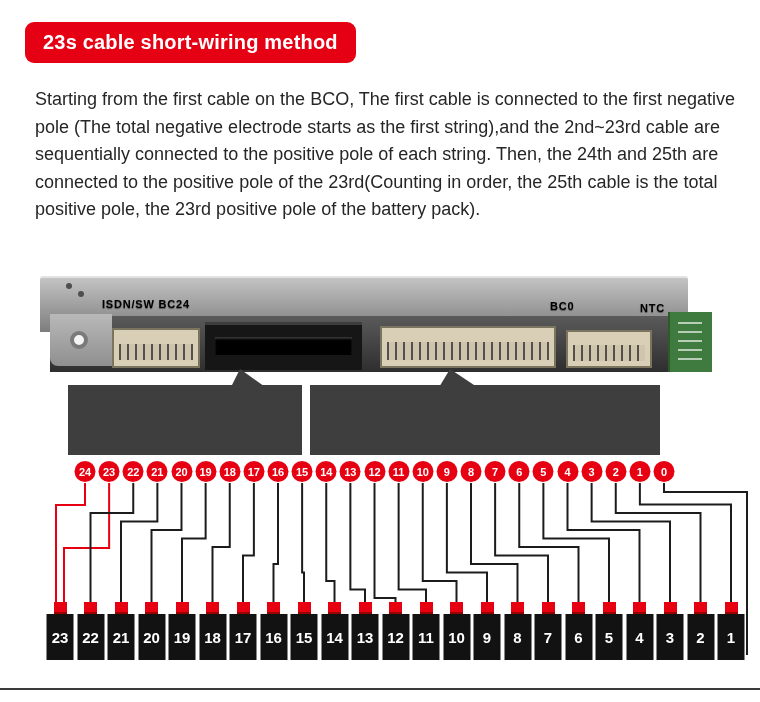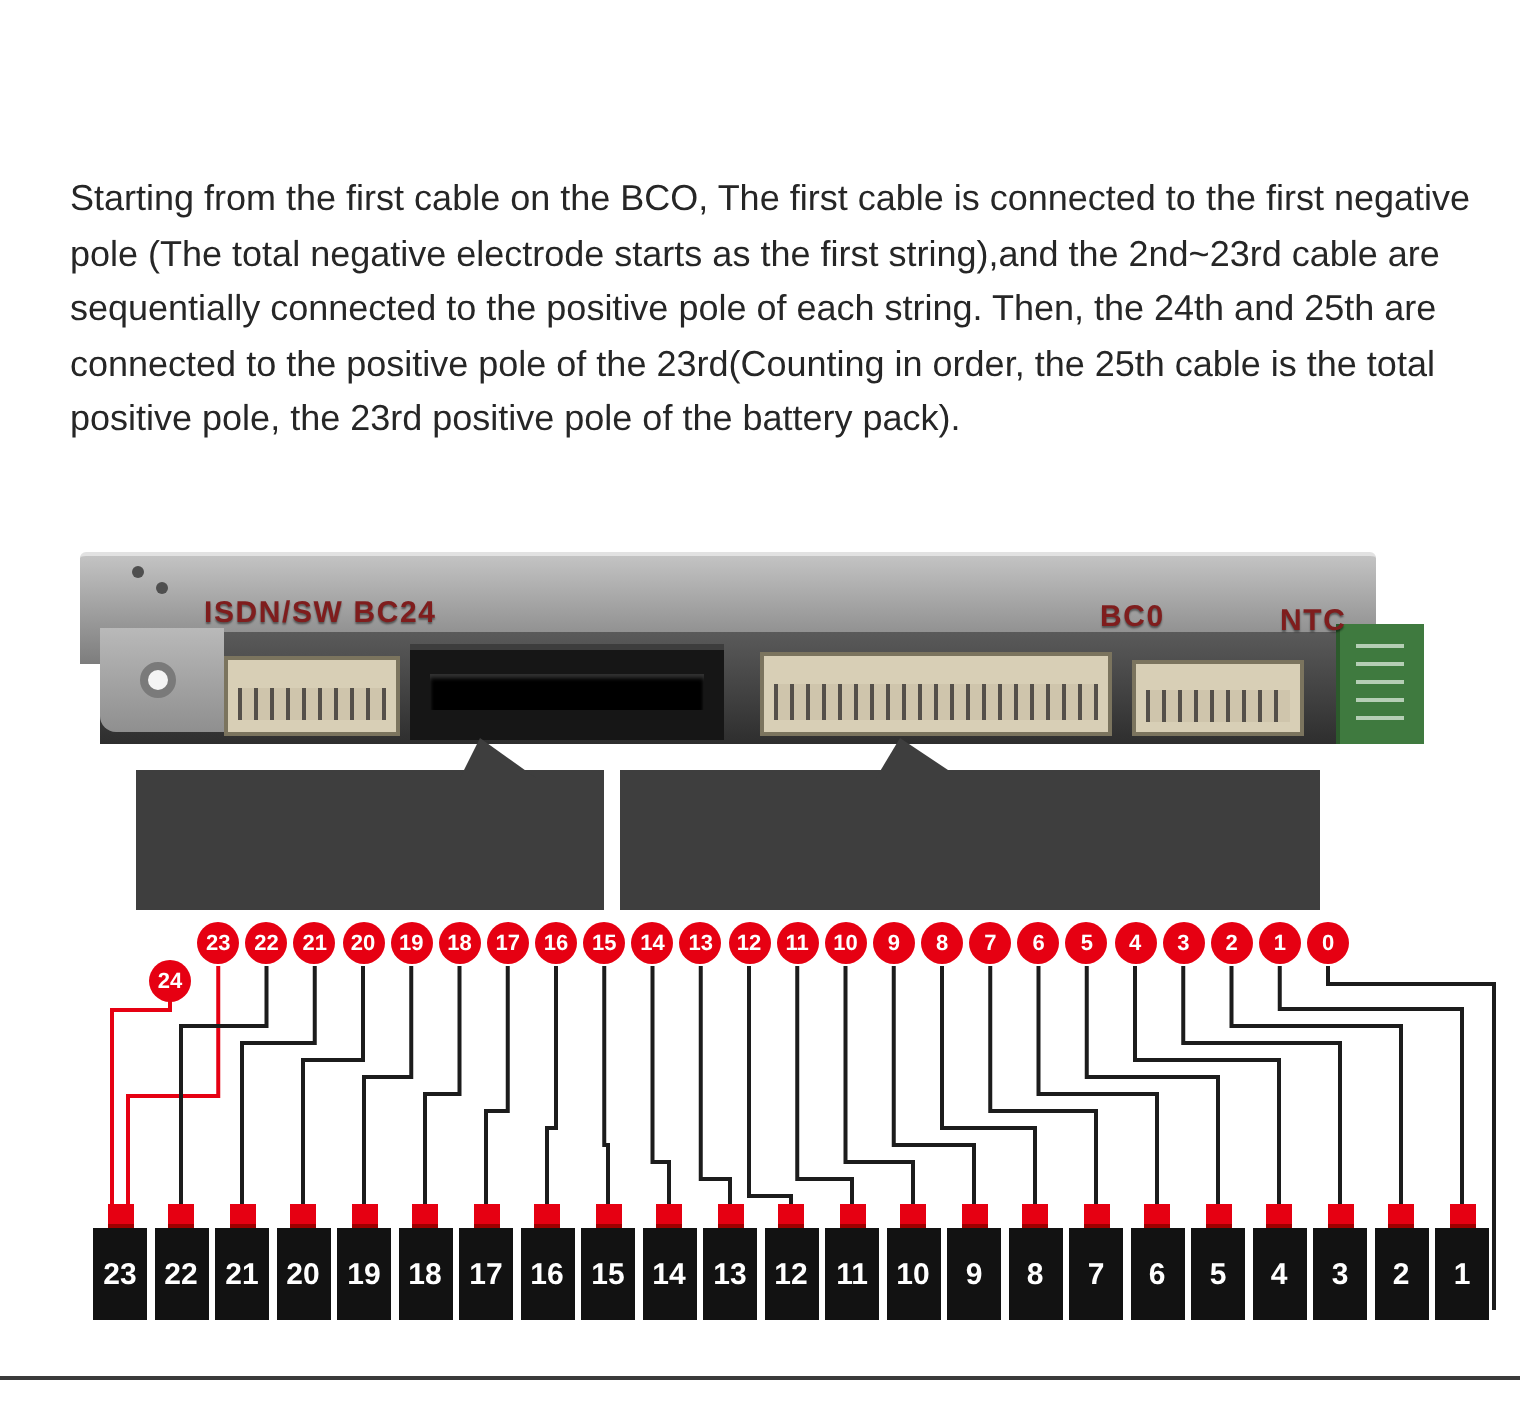--- a/index.html
+++ b/index.html
@@ -91,6 +91,7 @@
 
 <div class="page">
 
+  <div class="banner" style="background: rgb(230, 0, 20); color: rgb(255, 255, 255);">23s cable short-wiring method</div>
 
   <p class="desc">Starting from the first cable on the BCO, The first cable is connected to the first negative pole (The total negative electrode starts as the first string),and the 2nd~23rd cable are sequentially connected to the positive pole of each string. Then, the 24th and 25th are connected to the positive pole of the 23rd(Counting in order, the 25th cable is the total positive pole, the 23rd positive pole of the battery pack).</p>
 

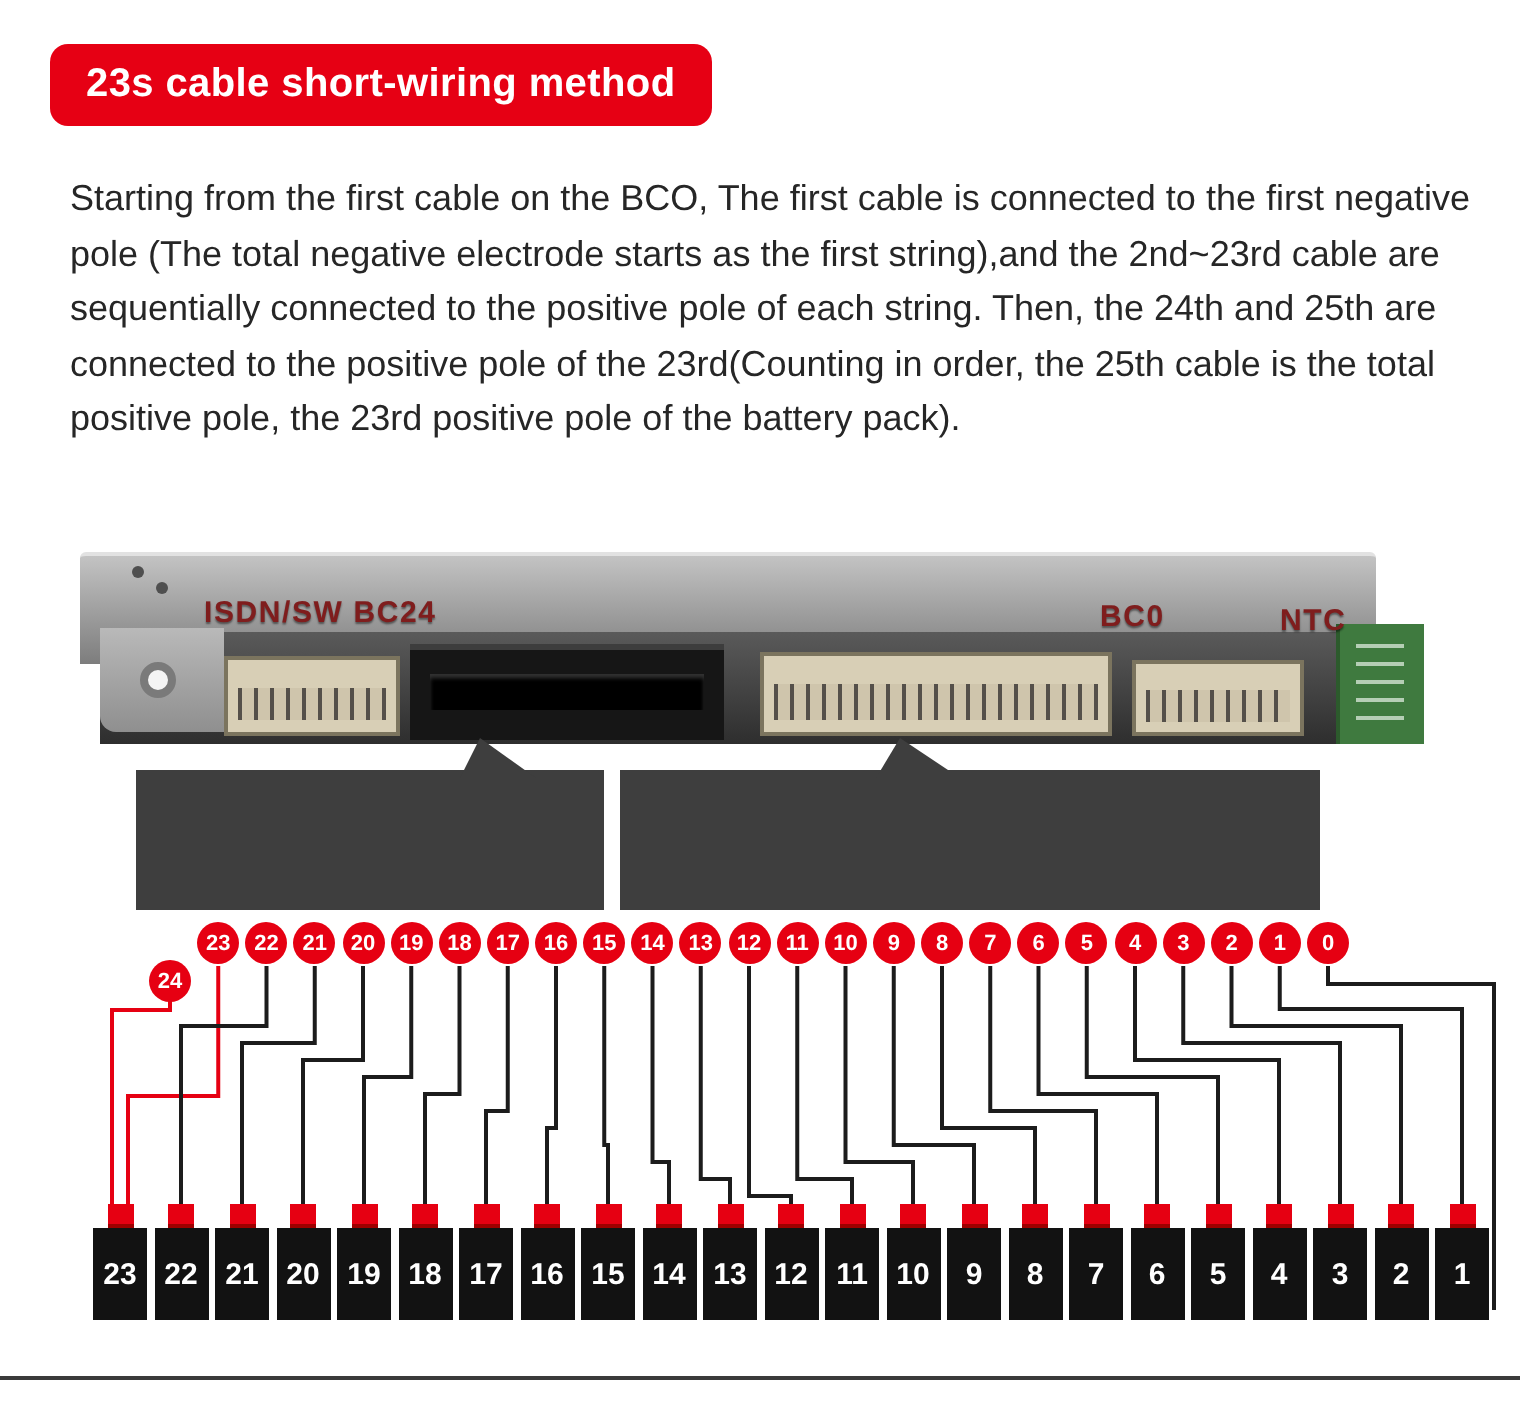--- a/index.html
+++ b/index.html
@@ -32,7 +32,7 @@
   .screw { position:absolute; width:6px; height:6px; border-radius:50%; background:#4f4f4f; }
   .screw1 { left:26px; top:11px; }
   .screw2 { left:38px; top:19px; }
-  .lbl { position:absolute; color:#7f1d1d; font-weight:bold; font-size:15px; letter-spacing:0.8px;
+  .lbl { position:absolute; color:#000000; font-weight:bold; font-size:11px; letter-spacing:0.8px;
          text-shadow:0 1px 1px rgba(0,0,0,.45); }
   .lbl-bc24 { left:62px; top:26px; }
   .lbl-bc0  { left:510px; top:28px; }

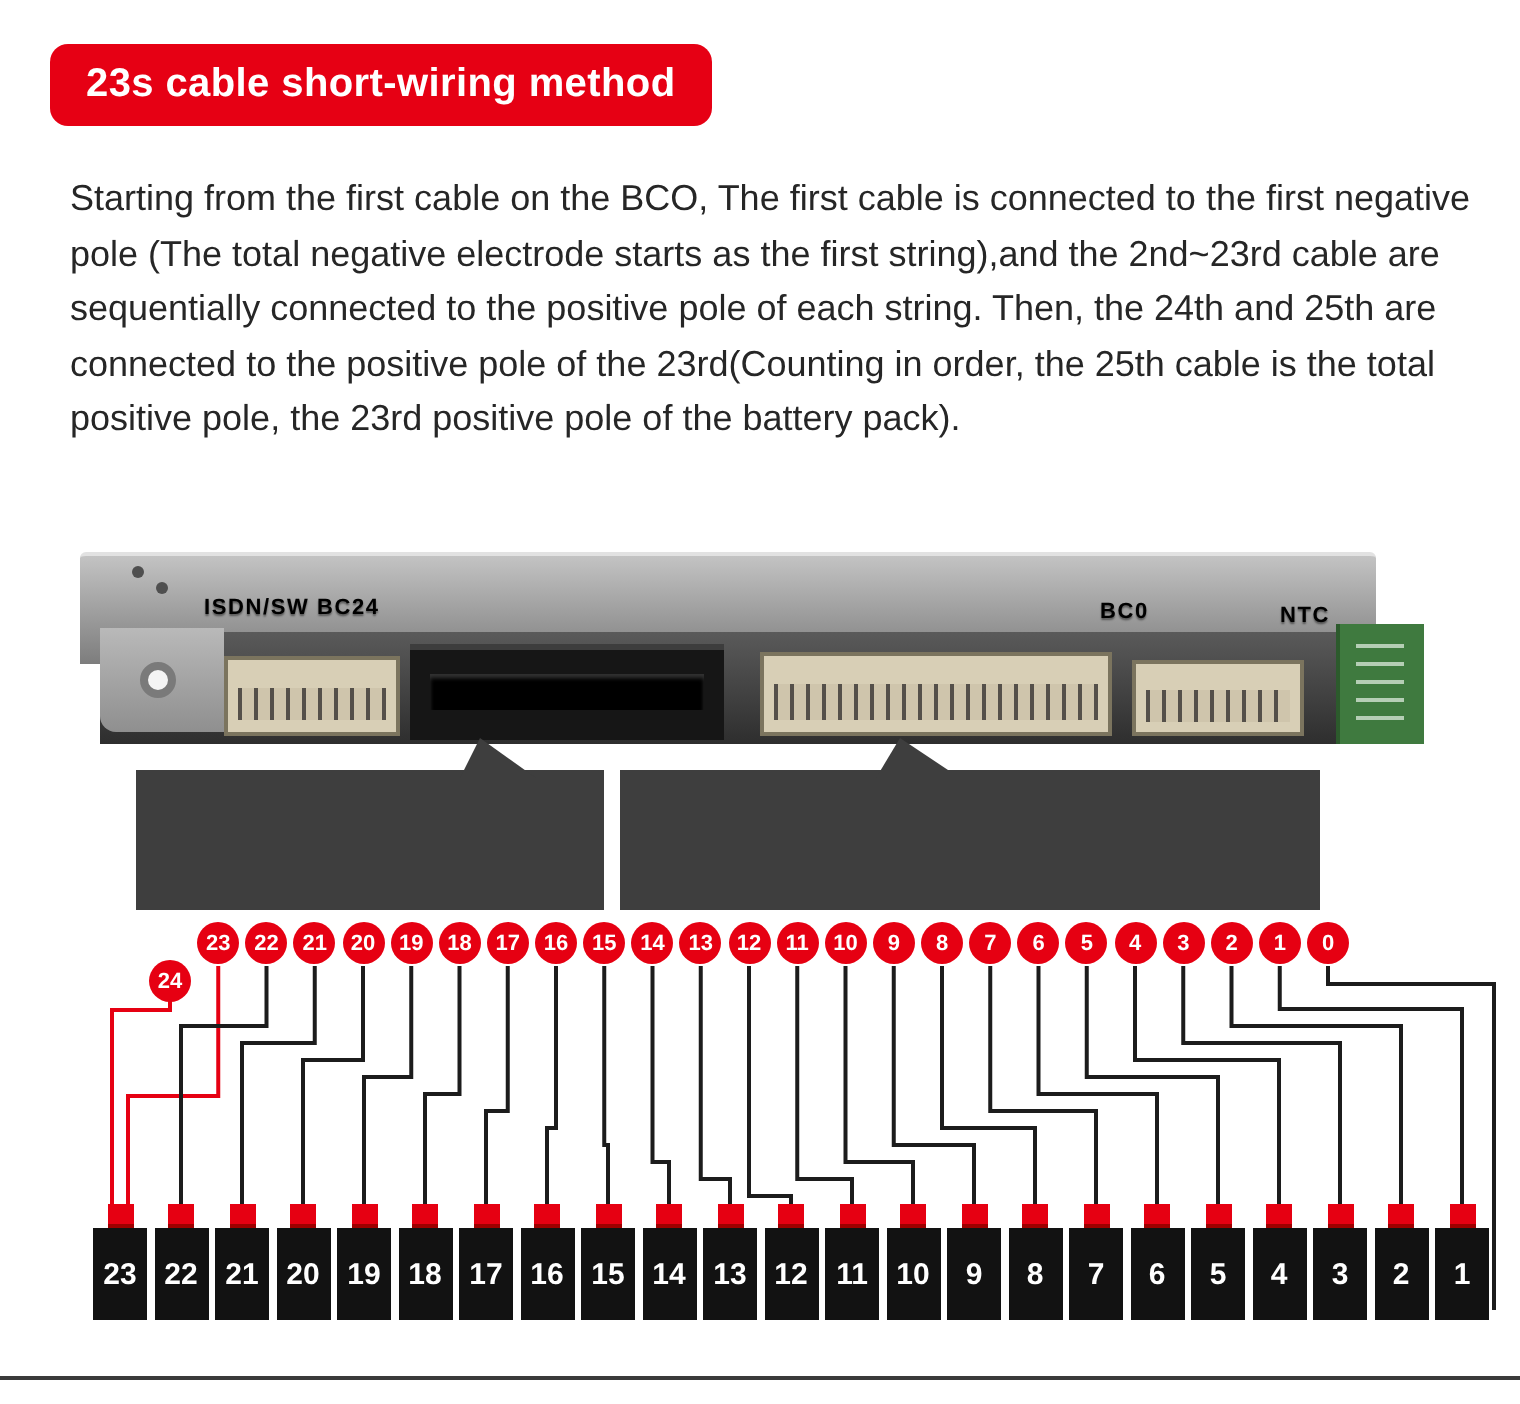--- a/index.html
+++ b/index.html
@@ -147,7 +147,7 @@
     </svg>
 
   <div>
-      <div class="cable-badge" style="left: 85px; background: rgb(230, 0, 18); margin-top: 19px;">24</div>
+      <div class="cable-badge" style="left: 85px; background: rgb(230, 0, 18);">24</div>
       <div class="cable-badge" style="left: 109.125px; background: rgb(230, 0, 18);">23</div>
       <div class="cable-badge" style="left: 133.25px; background: rgb(230, 0, 18);">22</div>
       <div class="cable-badge" style="left: 157.375px; background: rgb(230, 0, 18);">21</div>

